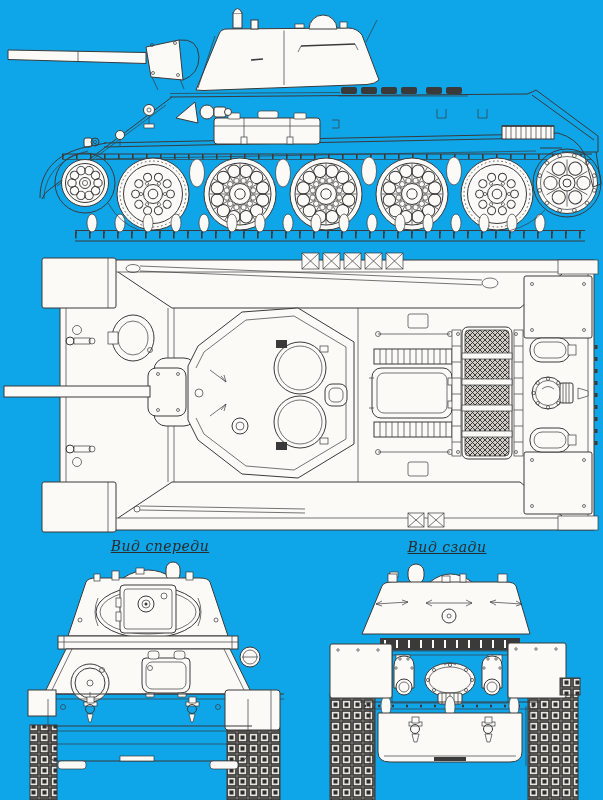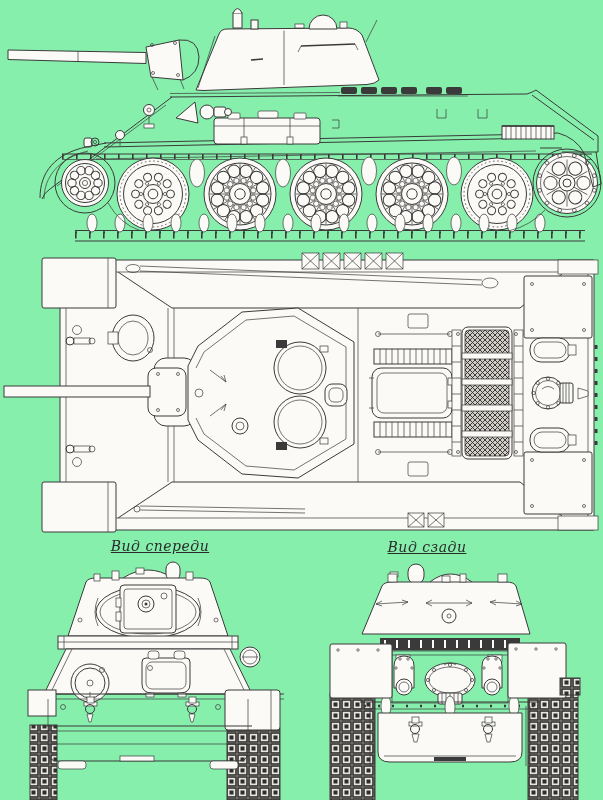--- a/index.html
+++ b/index.html
@@ -3,7 +3,7 @@
 <meta charset="utf-8">
 <style>
   html,body{margin:0;padding:0;}
-  .page{position:relative;width:603px;height:800px;background:#86efac;overflow:hidden;
+  .page{position:relative;width:603px;height:800px;background:#0ea5e9;overflow:hidden;
         font-family:"DejaVu Serif", serif;}
   svg{position:absolute;overflow:visible;display:block;}
   .ln{stroke:#3a3a3a;fill:none;stroke-width:1;}

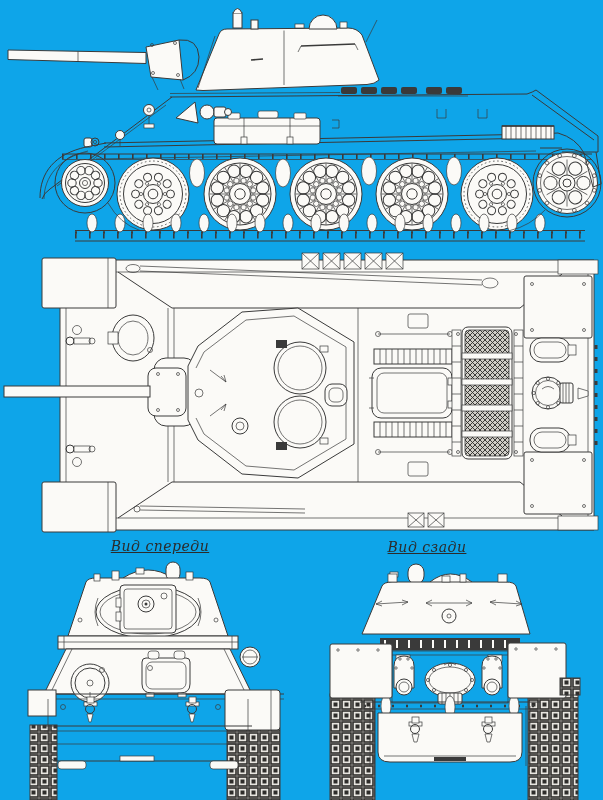--- a/index.html
+++ b/index.html
@@ -634,7 +634,7 @@
 </svg>
 
 <div class="caption" style="left:98px;top:538px;width:124px">Вид спереди</div>
-<div class="caption" style="left:372px;top:539px;width:110px">Вид сзади</div>
+<div class="caption" style="left:392px;top:539px;width:110px">Вид сзади</div>
 
 </div>
 

